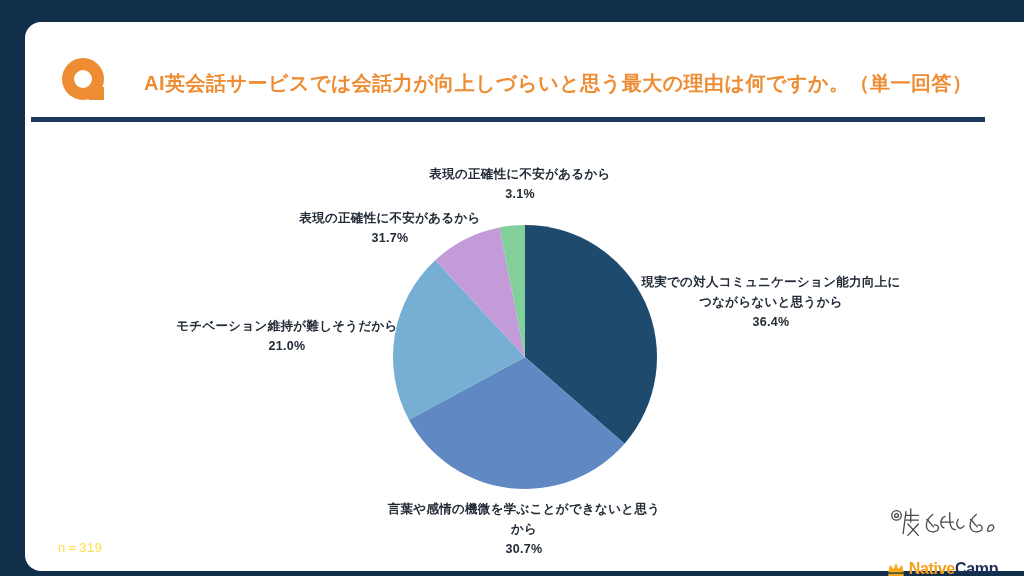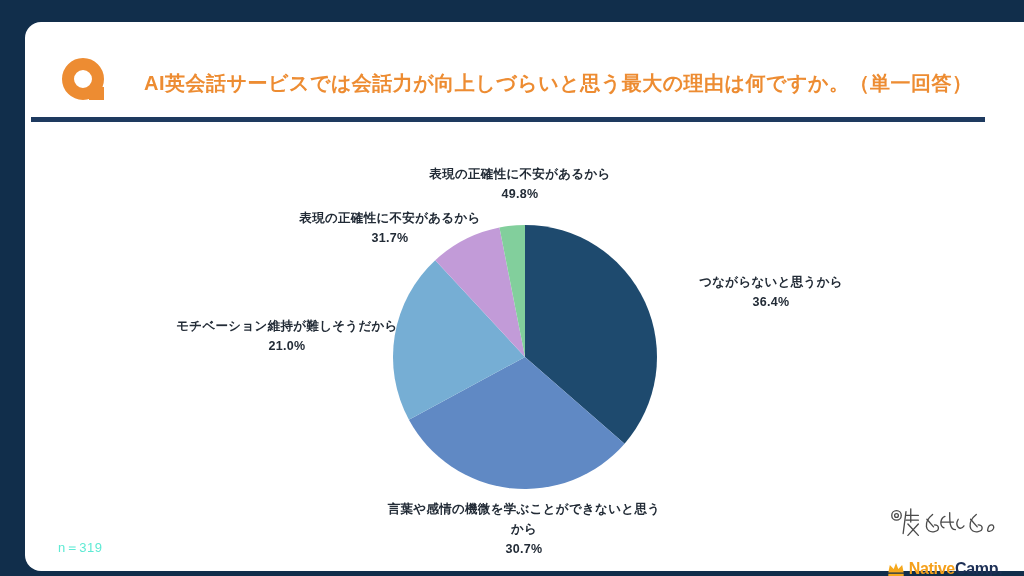--- a/index.html
+++ b/index.html
@@ -99,7 +99,7 @@
 
 <div class="slice-label lbl-green">
   <div>表現の正確性に不安があるから</div>
-  <div>49.8%</div>
+  <div>3.1%</div>
 </div>
 
 <div class="slice-label lbl-purple">

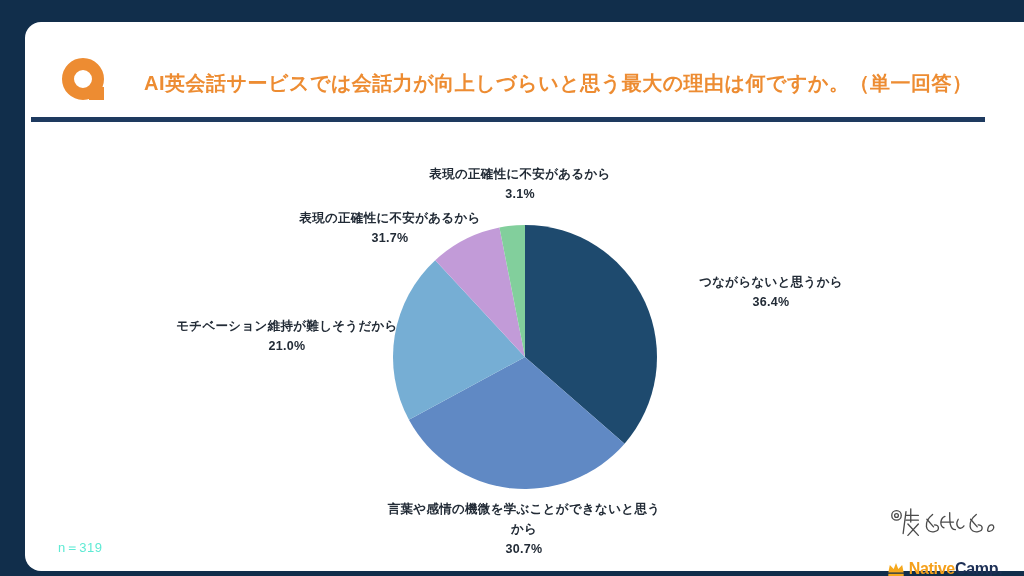--- a/index.html
+++ b/index.html
@@ -113,6 +113,7 @@
 </div>
 
 <div class="slice-label lbl-navy">
+  <div>現実での対人コミュニケーション能力向上に</div>
   <div>つながらないと思うから</div>
   <div>36.4%</div>
 </div>

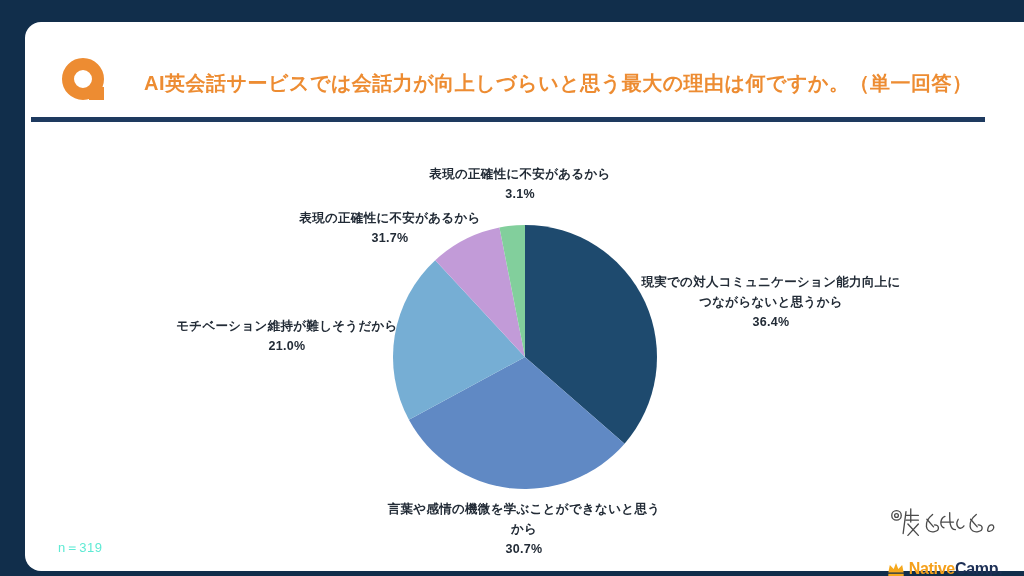--- a/index.html
+++ b/index.html
@@ -54,7 +54,7 @@
   .lbl-blue    { left:384px; top:499px; width:280px; }
   .sample-note {
     position:absolute; left:58px; top:539px;
-    color:#5eead4;
+    color:#fde047;
     font-size:13px;
     letter-spacing:0.5px;
   }

